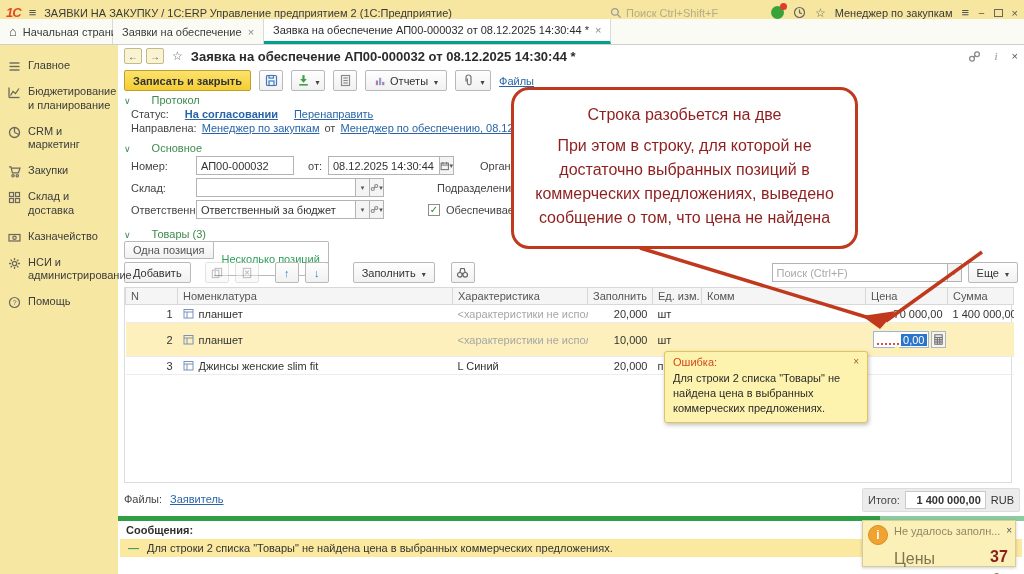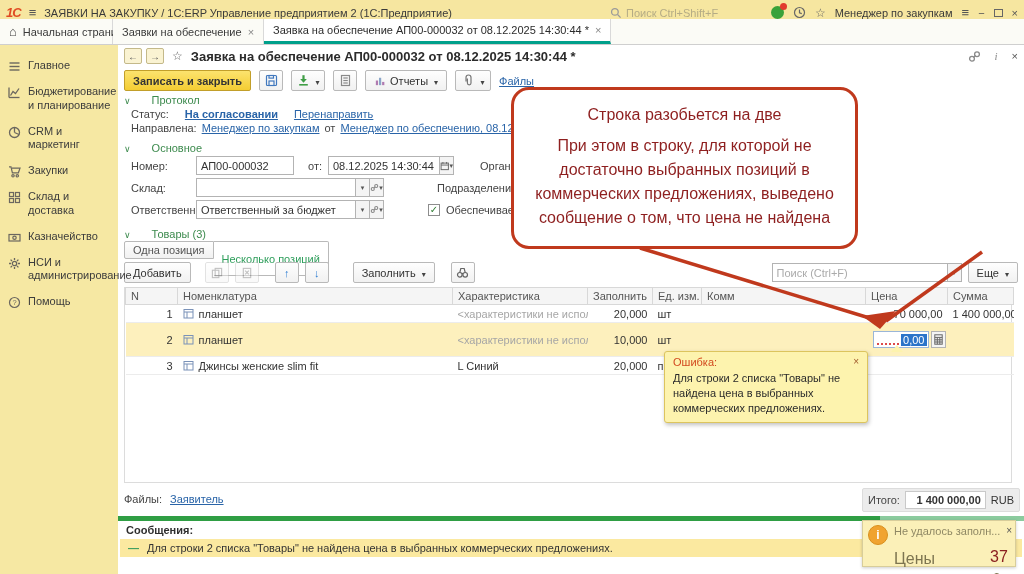--- a/index.html
+++ b/index.html
@@ -92,7 +92,7 @@
   .toast-ic{width:20px;height:20px;border-radius:50%;background:#f0a330;border:1px solid #d98f1d;color:#fff;font-weight:bold;display:flex;align-items:center;justify-content:center;flex:0 0 auto;font-size:12px}
   .toast-title{color:#8f8864;display:flex;width:118px}
   .toast-body{color:#7d7550;font-size:16px;line-height:1.3;margin-top:12px}
-  .pagenum{position:absolute;left:990px;top:548px;color:#8b2020;font-weight:normal;font-size:16px;z-index:7}
+  .pagenum{position:absolute;left:990px;top:548px;color:#8b2020;font-weight:bold;font-size:16px;z-index:7}
   svg.ic{display:inline-block}
 </style>
 </head>

